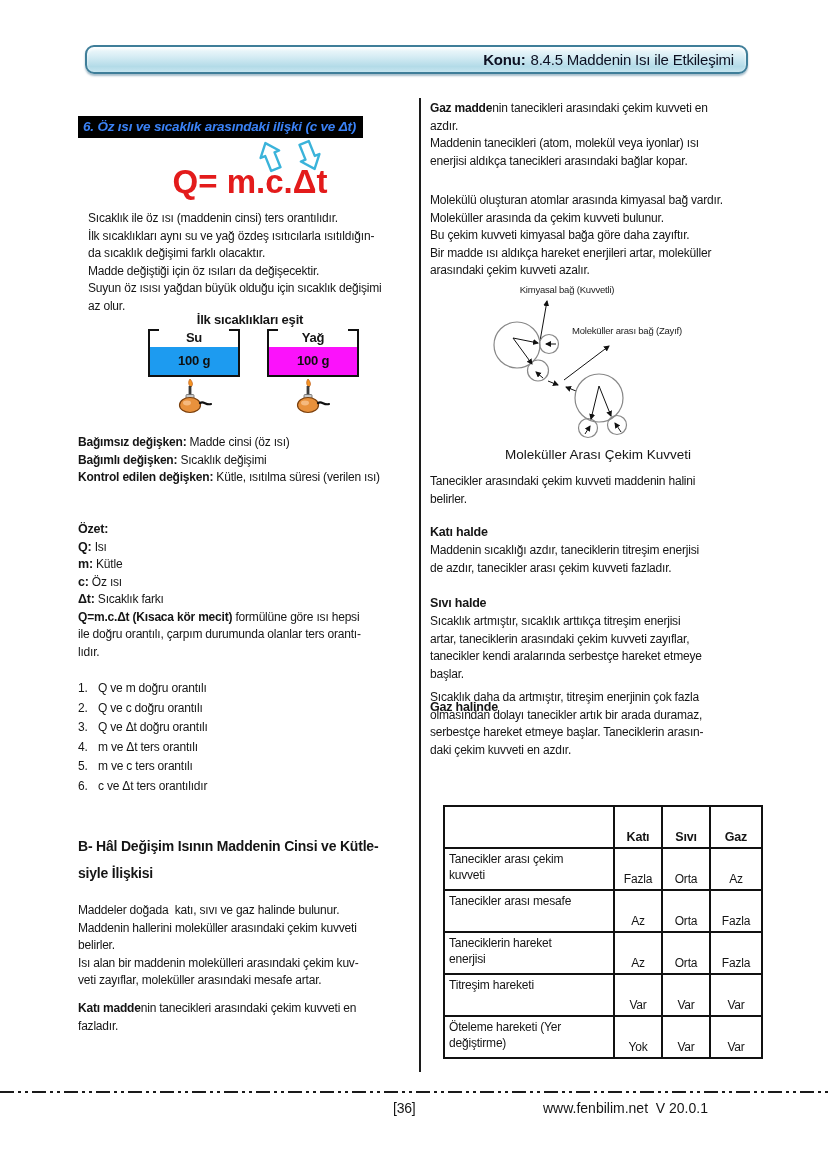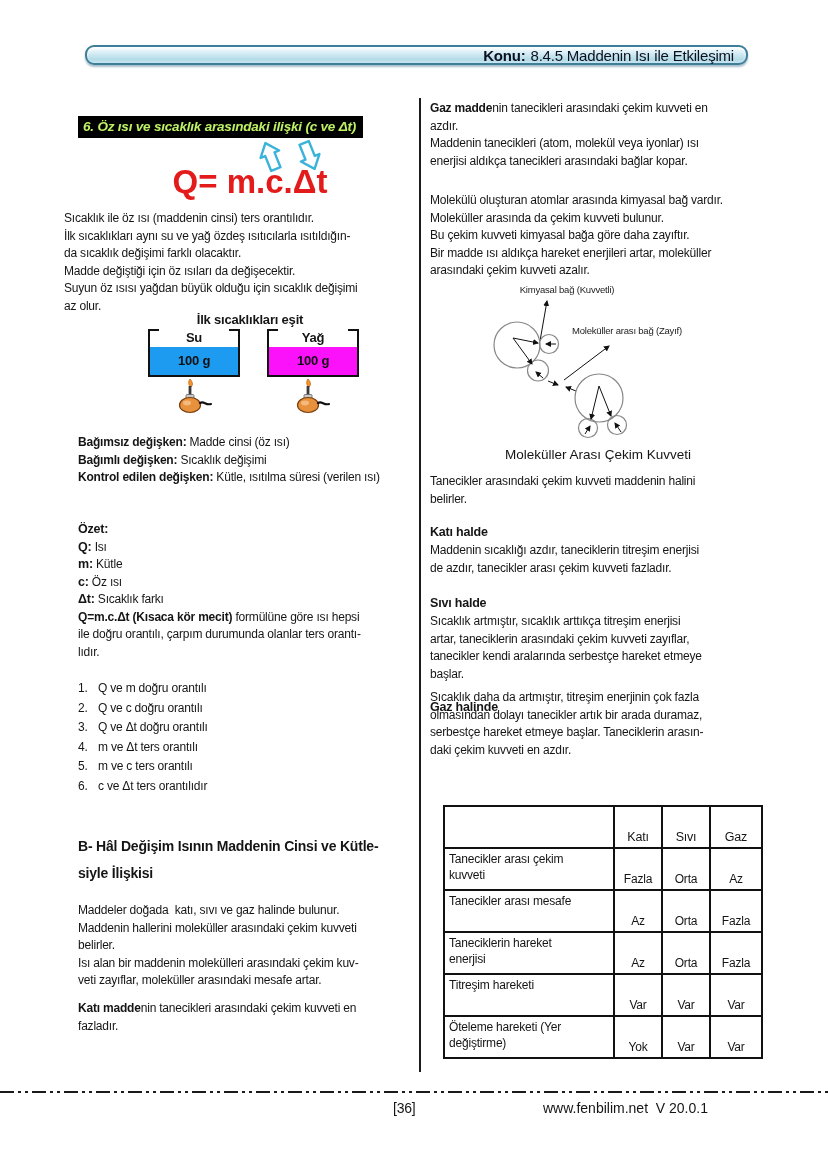--- a/index.html
+++ b/index.html
@@ -7,7 +7,7 @@
         font-family:"Liberation Sans","DejaVu Sans",sans-serif;color:#151515;letter-spacing:-0.2px;}
 
   
-  .header-bar{position:absolute;left:85px;top:45px;width:663px;height:20px;border-radius:9px;
+  .header-bar{position:absolute;left:85px;top:45px;width:663px;height:29px;border-radius:9px;
     border:2px solid #3f7e99;
     background:linear-gradient(180deg,#f4fbfd 0%,#d9eef5 35%,#b3dbe8 78%,#c6e5ef 100%);
     box-shadow:0 2px 2px rgba(60,110,140,.45), inset 0 2px 3px rgba(255,255,255,.9);

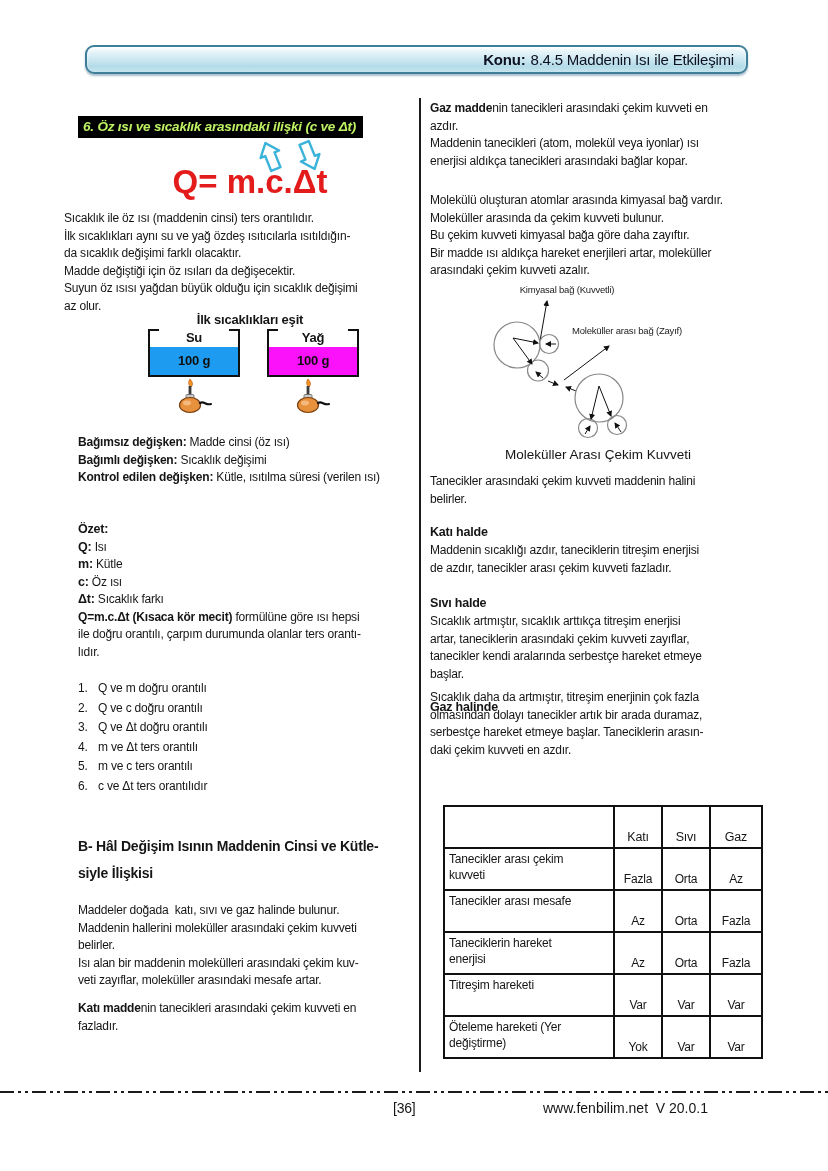--- a/index.html
+++ b/index.html
@@ -23,7 +23,7 @@
   .body-txt{font-size:12px;line-height:17.5px;}
 
   
-  .sec-bar{left:78px;top:116px;background:#000;color:#bef264;font-style:italic;font-weight:bold;
+  .sec-bar{left:78px;top:116px;background:#000;color:#3b82f6;font-style:italic;font-weight:bold;
     font-size:13.5px;padding:3px 7px 4px 5px;white-space:pre;}
   .formula{left:78px;top:163px;width:344px;text-align:center;font-size:33px;font-weight:bold;
     color:#e31b1b;letter-spacing:0;}

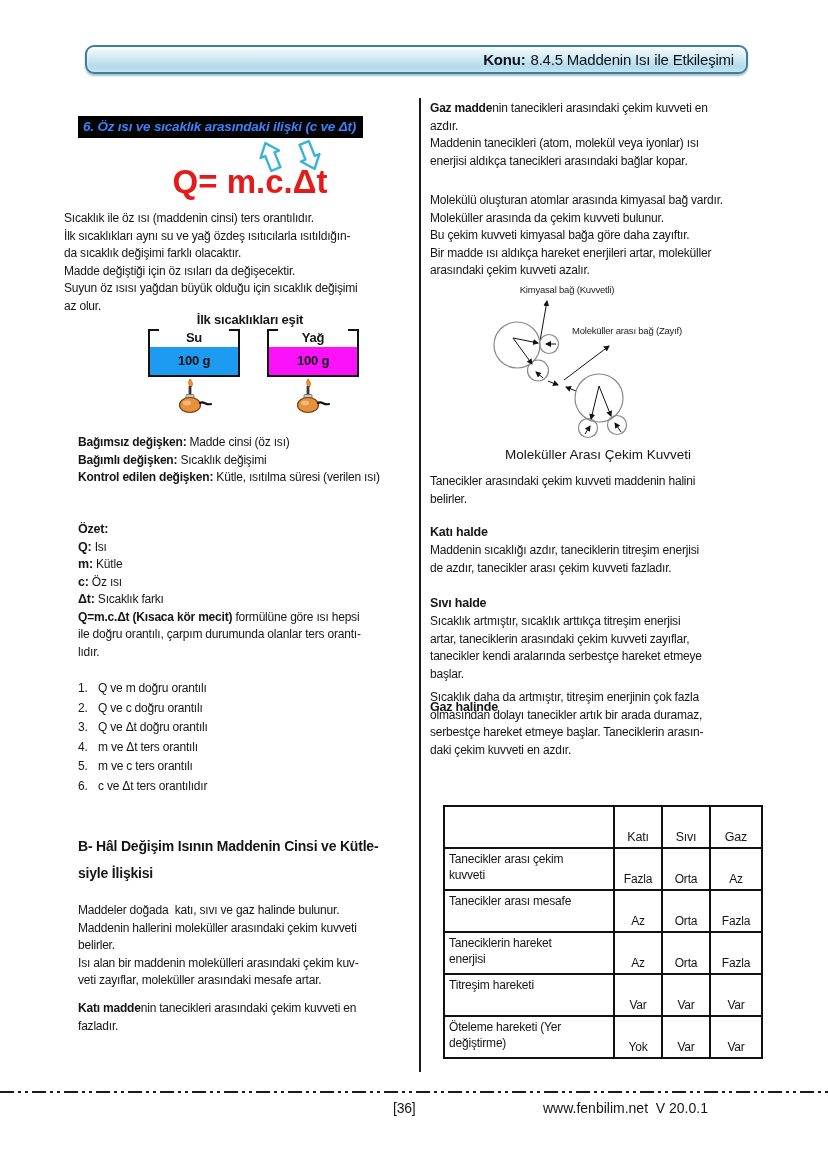--- a/index.html
+++ b/index.html
@@ -27,7 +27,7 @@
     font-size:13.5px;padding:3px 7px 4px 5px;white-space:pre;}
   .formula{left:78px;top:163px;width:344px;text-align:center;font-size:33px;font-weight:bold;
     color:#e31b1b;letter-spacing:0;}
-  .intro{left:64px;top:210px;}
+  .intro{left:88px;top:210px;}
   .exp-caption{left:78px;top:312px;width:344px;text-align:center;font-weight:bold;font-size:13px;}
   .beaker{position:absolute;width:92px;height:48px;border-left:2px solid #111;border-right:2px solid #111;border-bottom:2px solid #111;box-sizing:border-box;}
   .beaker::before,.beaker::after{content:"";position:absolute;top:0;width:9px;height:2px;background:#111;}

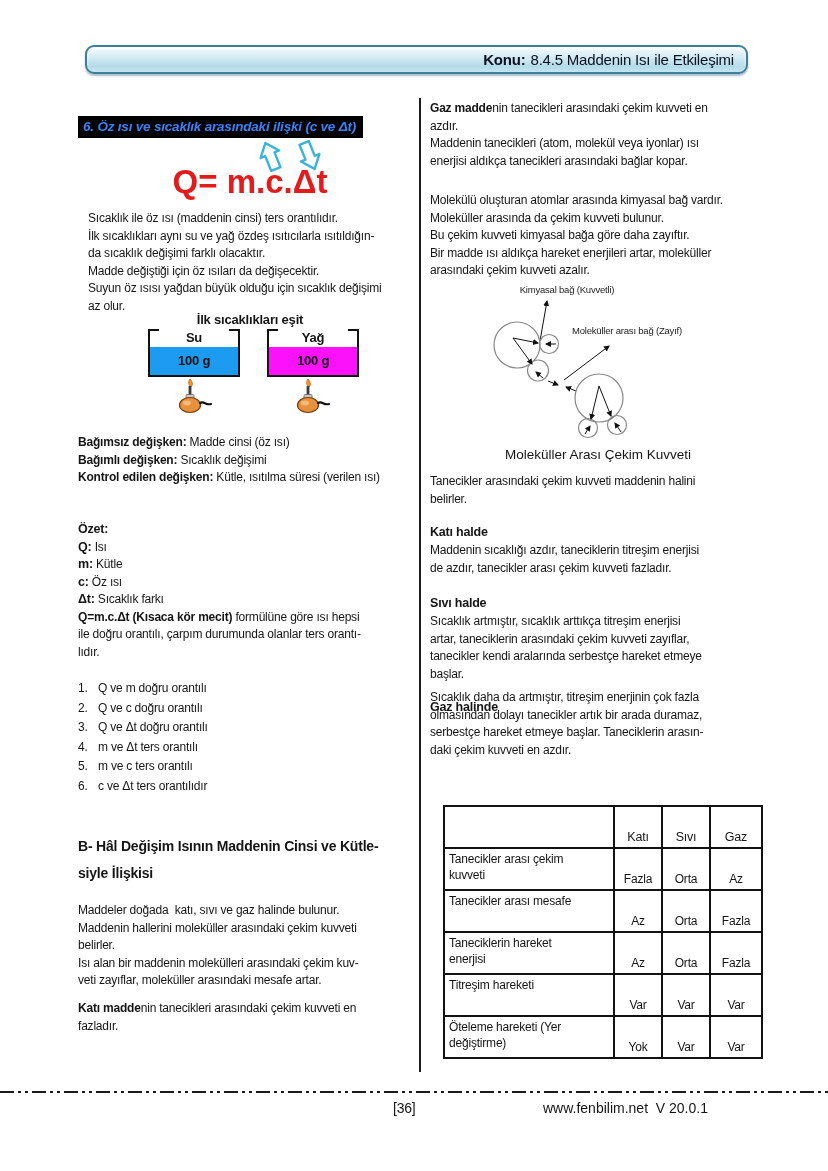--- a/index.html
+++ b/index.html
@@ -65,7 +65,7 @@
   
   .htable{position:absolute;left:443px;top:805px;border-collapse:collapse;table-layout:fixed;}
   .htable td,.htable th{border:2px solid #111;font-size:12px;padding:0;}
-  .htable th{height:34px;vertical-align:bottom;text-align:center;font-weight:normal;padding-bottom:3px;font-size:12.5px;}
+  .htable th{height:34px;vertical-align:bottom;text-align:center;font-weight:bold;padding-bottom:3px;font-size:12.5px;}
   .htable .lbl{width:160px;vertical-align:top;text-align:left;padding:2px 4px;white-space:pre-line;line-height:16px;height:36px;}
   .htable .val{width:46px;vertical-align:bottom;text-align:center;padding-bottom:3px;}
   .htable .val3{width:50px;}

